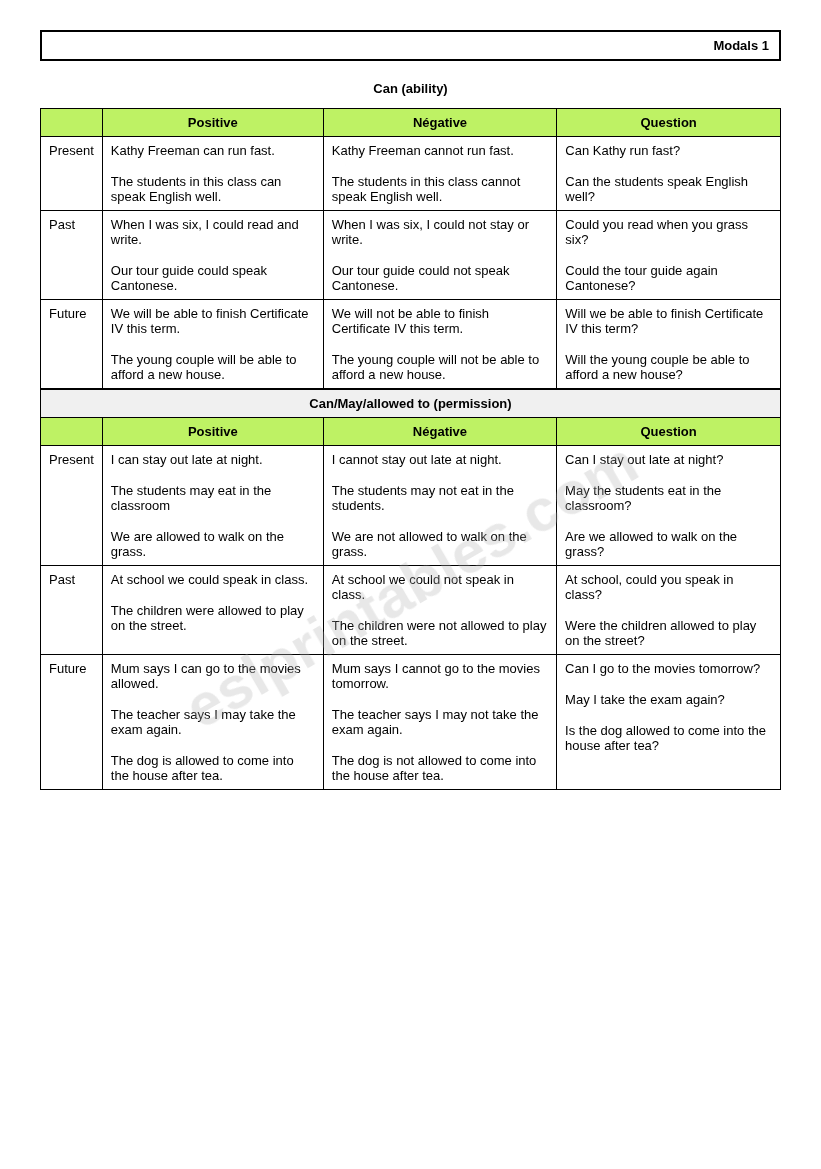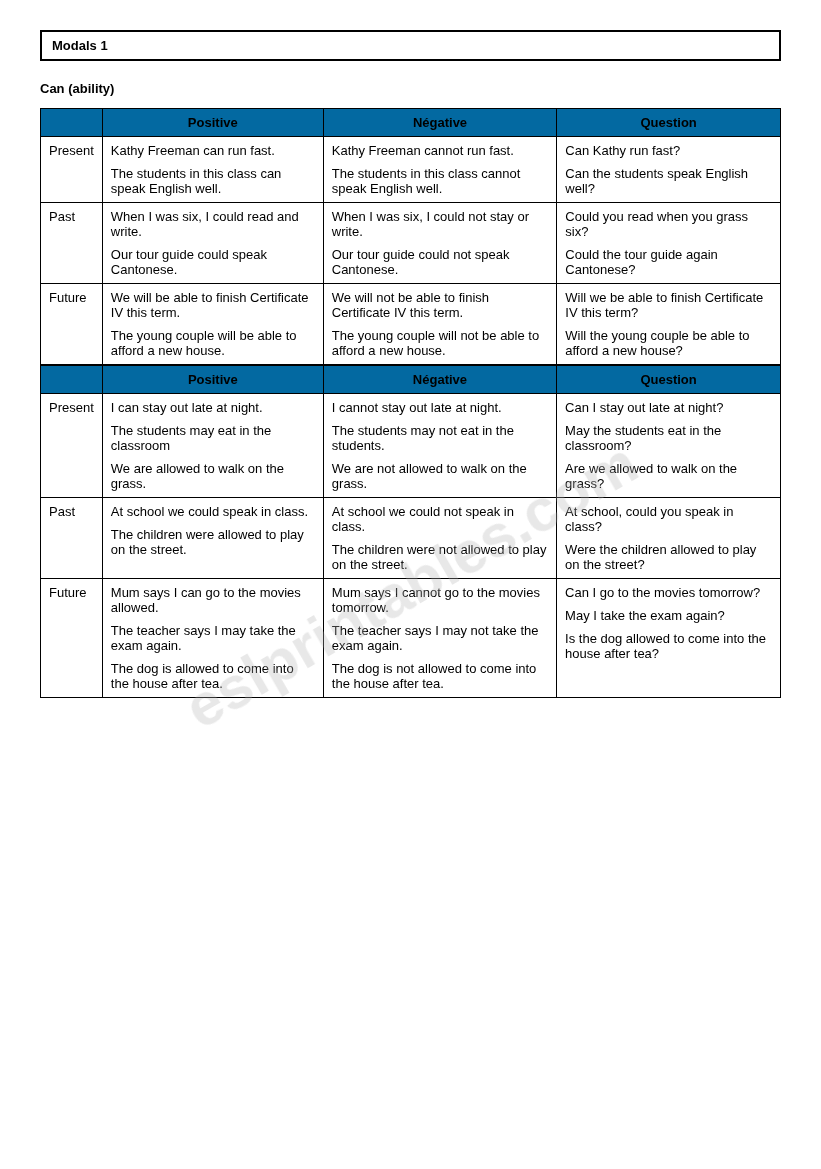--- a/index.html
+++ b/index.html
@@ -14,7 +14,7 @@
     }
     .page-title-box {
       border: 2px solid #000;
-      text-align: left;
+      text-align: right;
       padding: 6px 10px;
       font-weight: bold;
       margin-bottom: 20px;

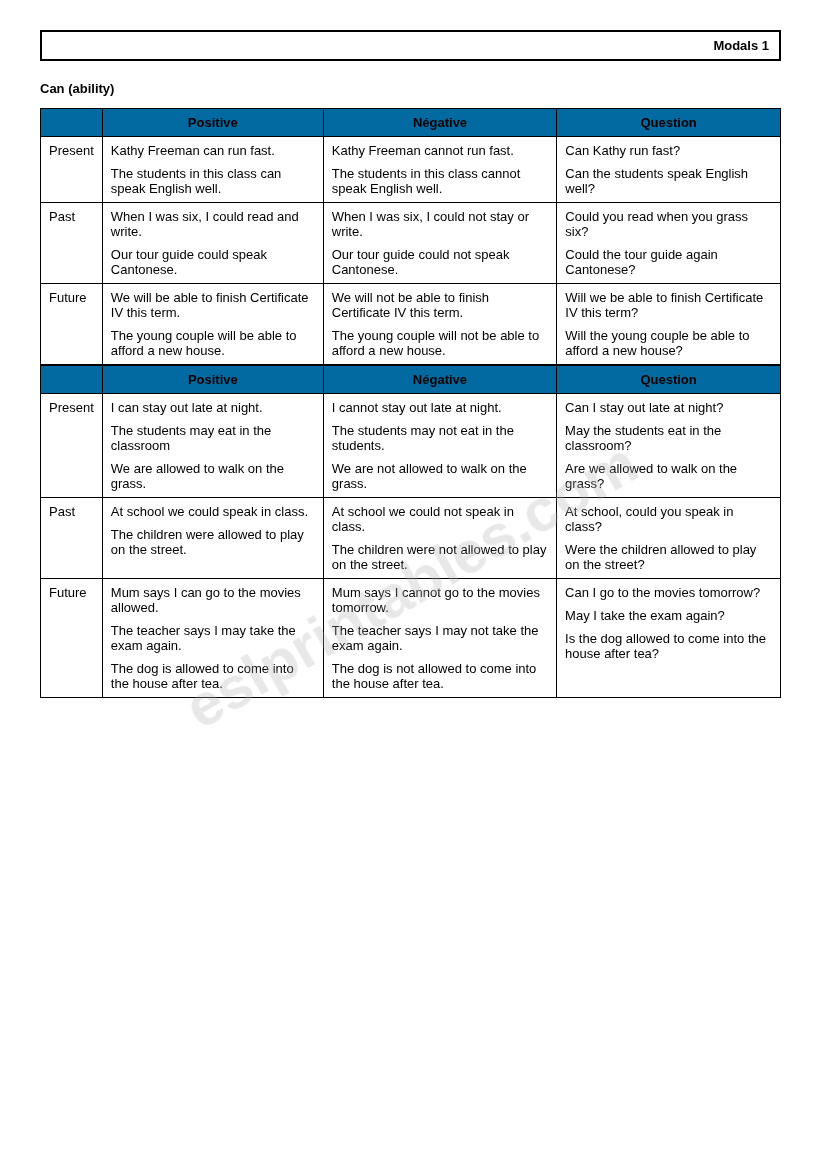--- a/index.html
+++ b/index.html
@@ -20,7 +20,7 @@
       margin-bottom: 20px;
     }
     .section-title {
-      text-align: left;
+      text-align: center;
       font-weight: bold;
       margin-bottom: 12px;
     }

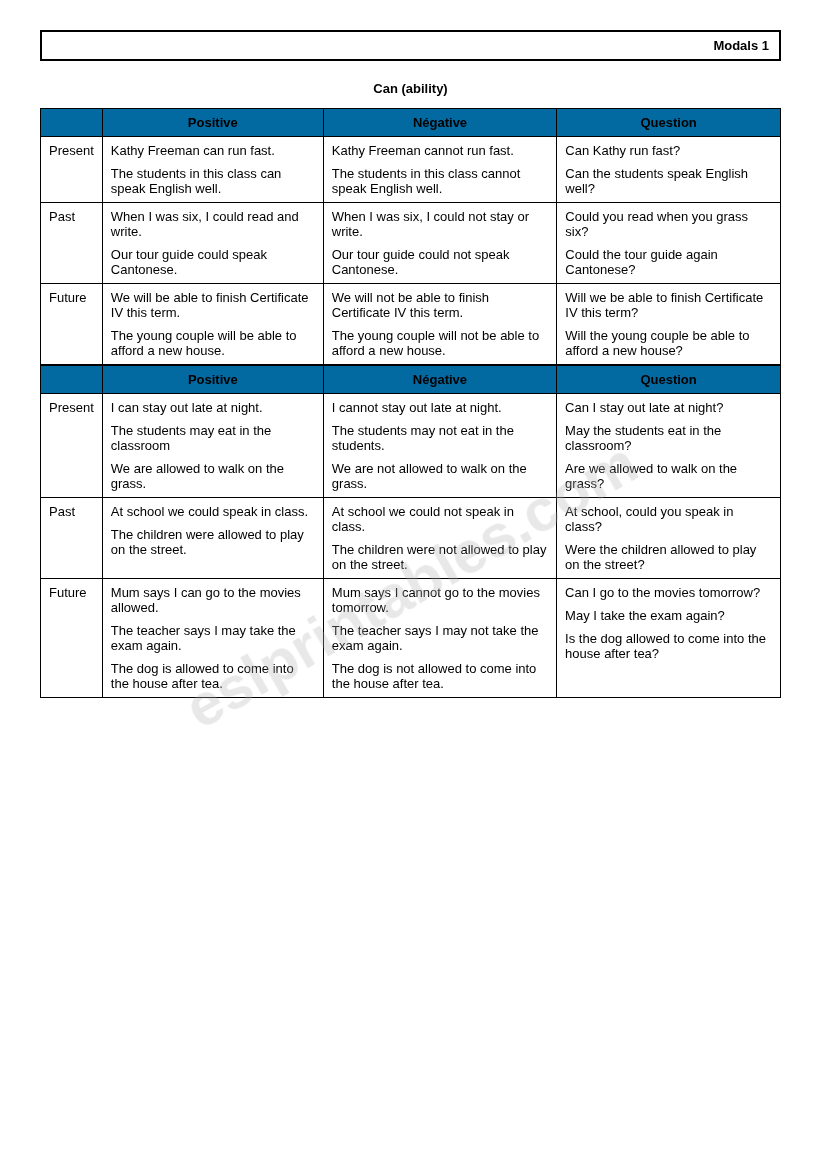--- a/index.html
+++ b/index.html
@@ -38,7 +38,7 @@
     .col-header {
       text-align: center;
       font-weight: bold;
-      background: #0369a1;
+      background: #bef264;
     }
     .row-label {
       font-weight: normal;

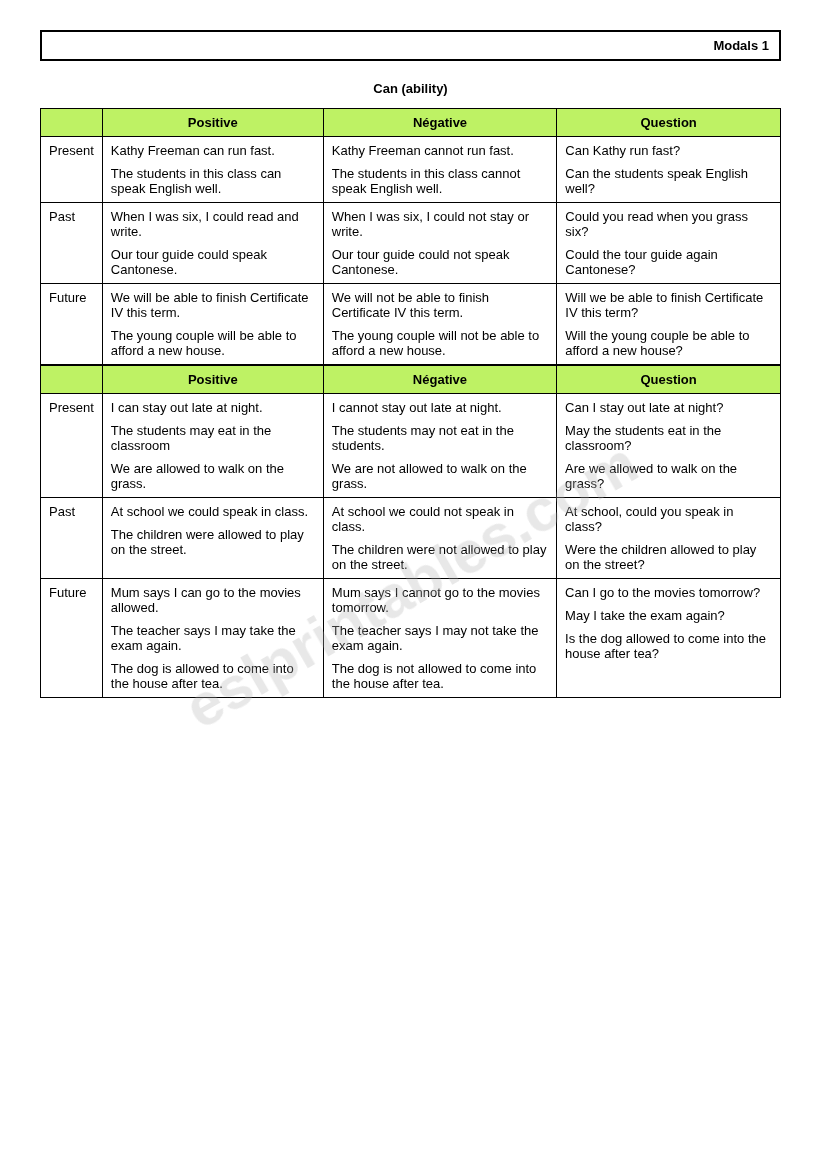--- a/index.html
+++ b/index.html
@@ -62,7 +62,7 @@
       font-weight: bold;
       z-index: 999;
     }
-    p + p { margin-top: 8px; }
+    p + p { margin-top: 16px; }
     .cell-content p { margin-bottom: 8px; }
     .cell-content p:last-child { margin-bottom: 0; }
   </style>

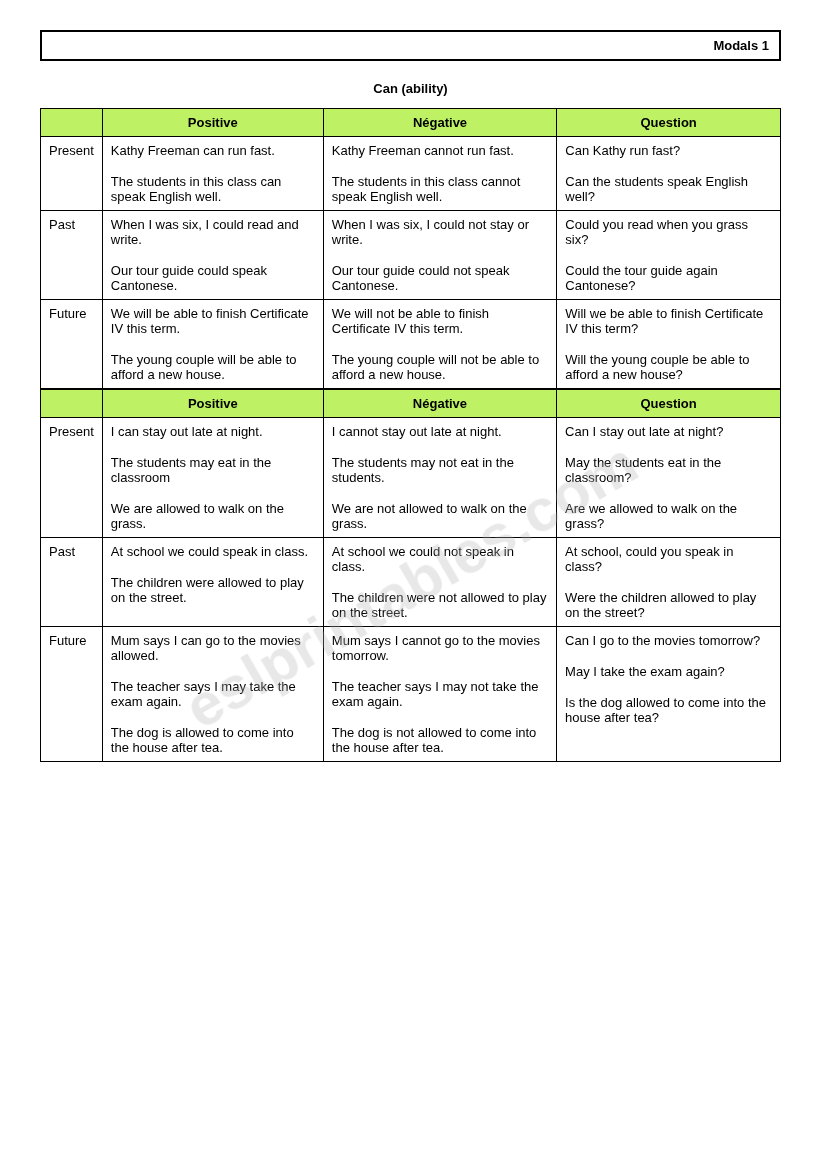--- a/index.html
+++ b/index.html
@@ -153,6 +153,9 @@
 
 <table>
   <tbody>
+    <tr class="section-header-row">
+      <td colspan="4">Can/May/allowed to (permission)</td>
+    </tr>
     <tr>
       <th class="col-header"></th>
       <th class="col-header">Positive</th>

